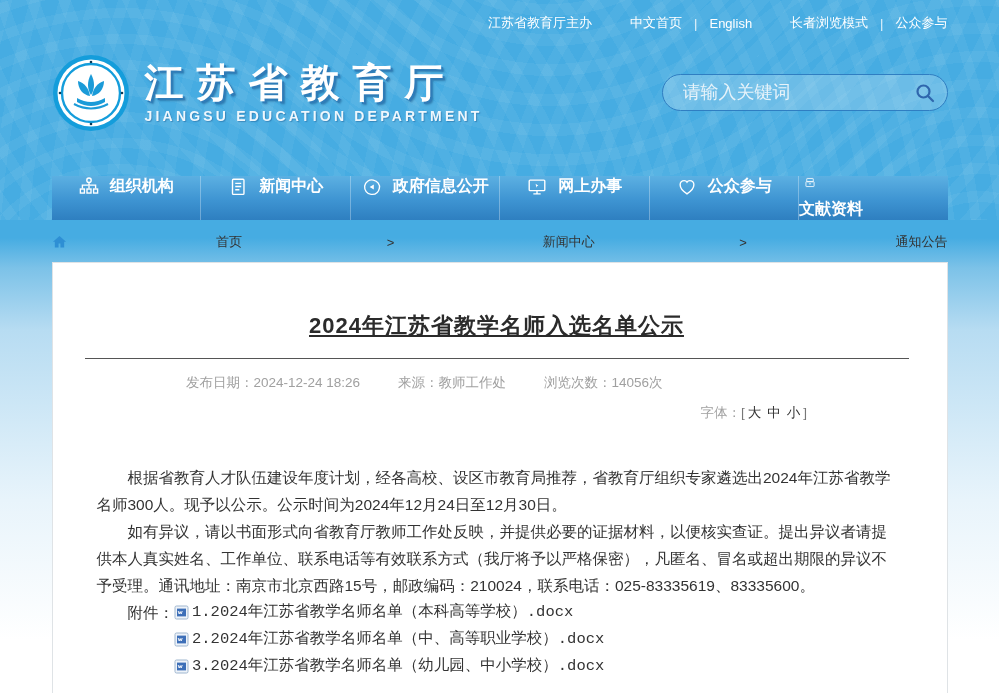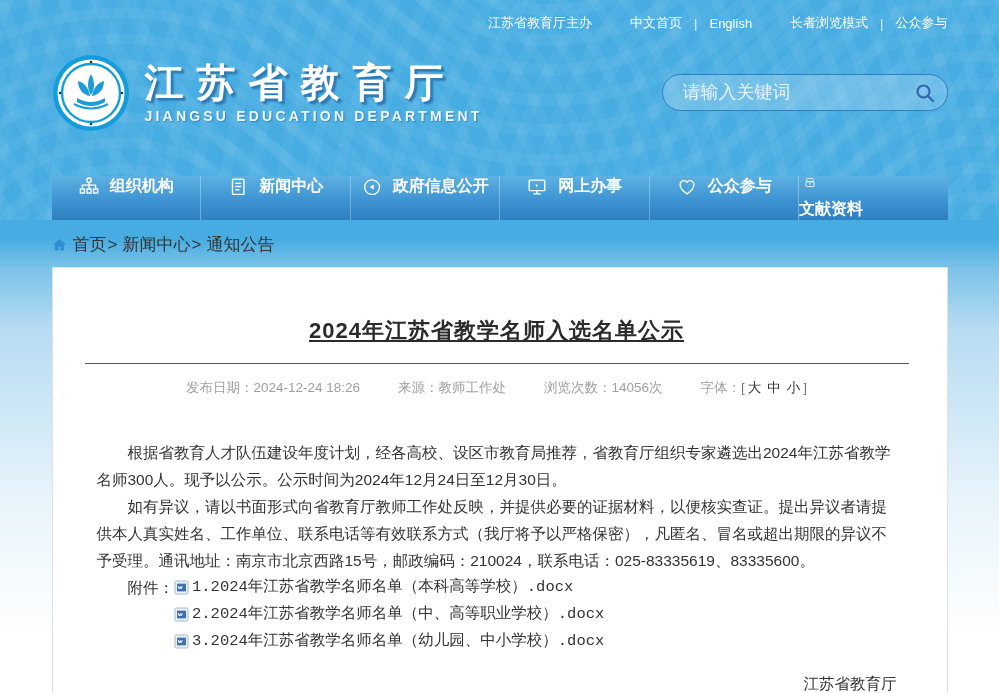--- a/index.html
+++ b/index.html
@@ -49,7 +49,7 @@
   .nav-item svg{ width:22px; height:22px; }
 
   
-  .breadcrumb{ width:896px; margin:13px auto 0; display:flex; align-items:center; font-size:17px; color:#333; }
+  .breadcrumb{ width:896px; margin:13px auto 0; display:flex; align-items:center; font-size:13px; color:#333;justify-content:space-between; }
   .breadcrumb .crumb{ cursor:pointer; }
   .breadcrumb .sep{ margin:0 5px 0 1px; color:#333; }
   .home-icon{ width:15px; height:14px; margin-right:6px; }

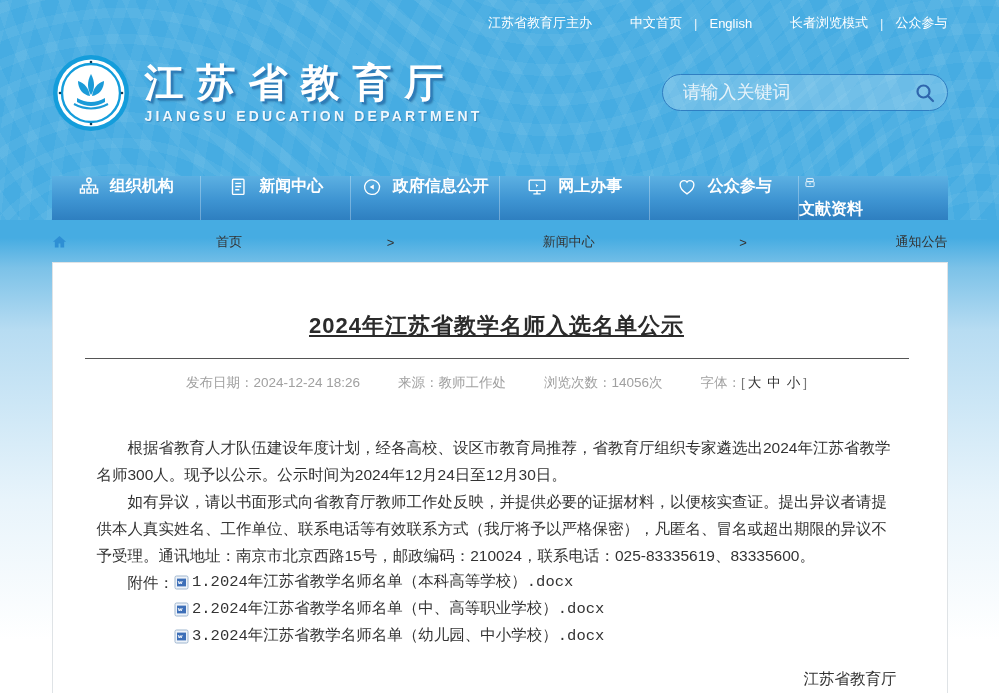--- a/index.html
+++ b/index.html
@@ -60,7 +60,7 @@
   .article-title{ text-align:center; font-size:22px; font-weight:bold; color:#2b2b2b; margin:24px 0 0; letter-spacing:1px;text-decoration:underline; }
   .title-rule{ border:none; border-top:1px solid #555; margin:17px -12px 0; }
   .meta{ display:flex; justify-content:center; gap:38px; margin-top:15px; color:#a0a0a0; font-size:13.5px; white-space:nowrap; }
-  .meta .font-sizes{ color:#a0a0a0; }
+  .meta .font-sizes{ color:#a0a0a0;margin-top:30px; }
   .meta .bracket{ color:#777; }
   .meta .fs{ color:#333; cursor:pointer; margin:0 3px; }
 

